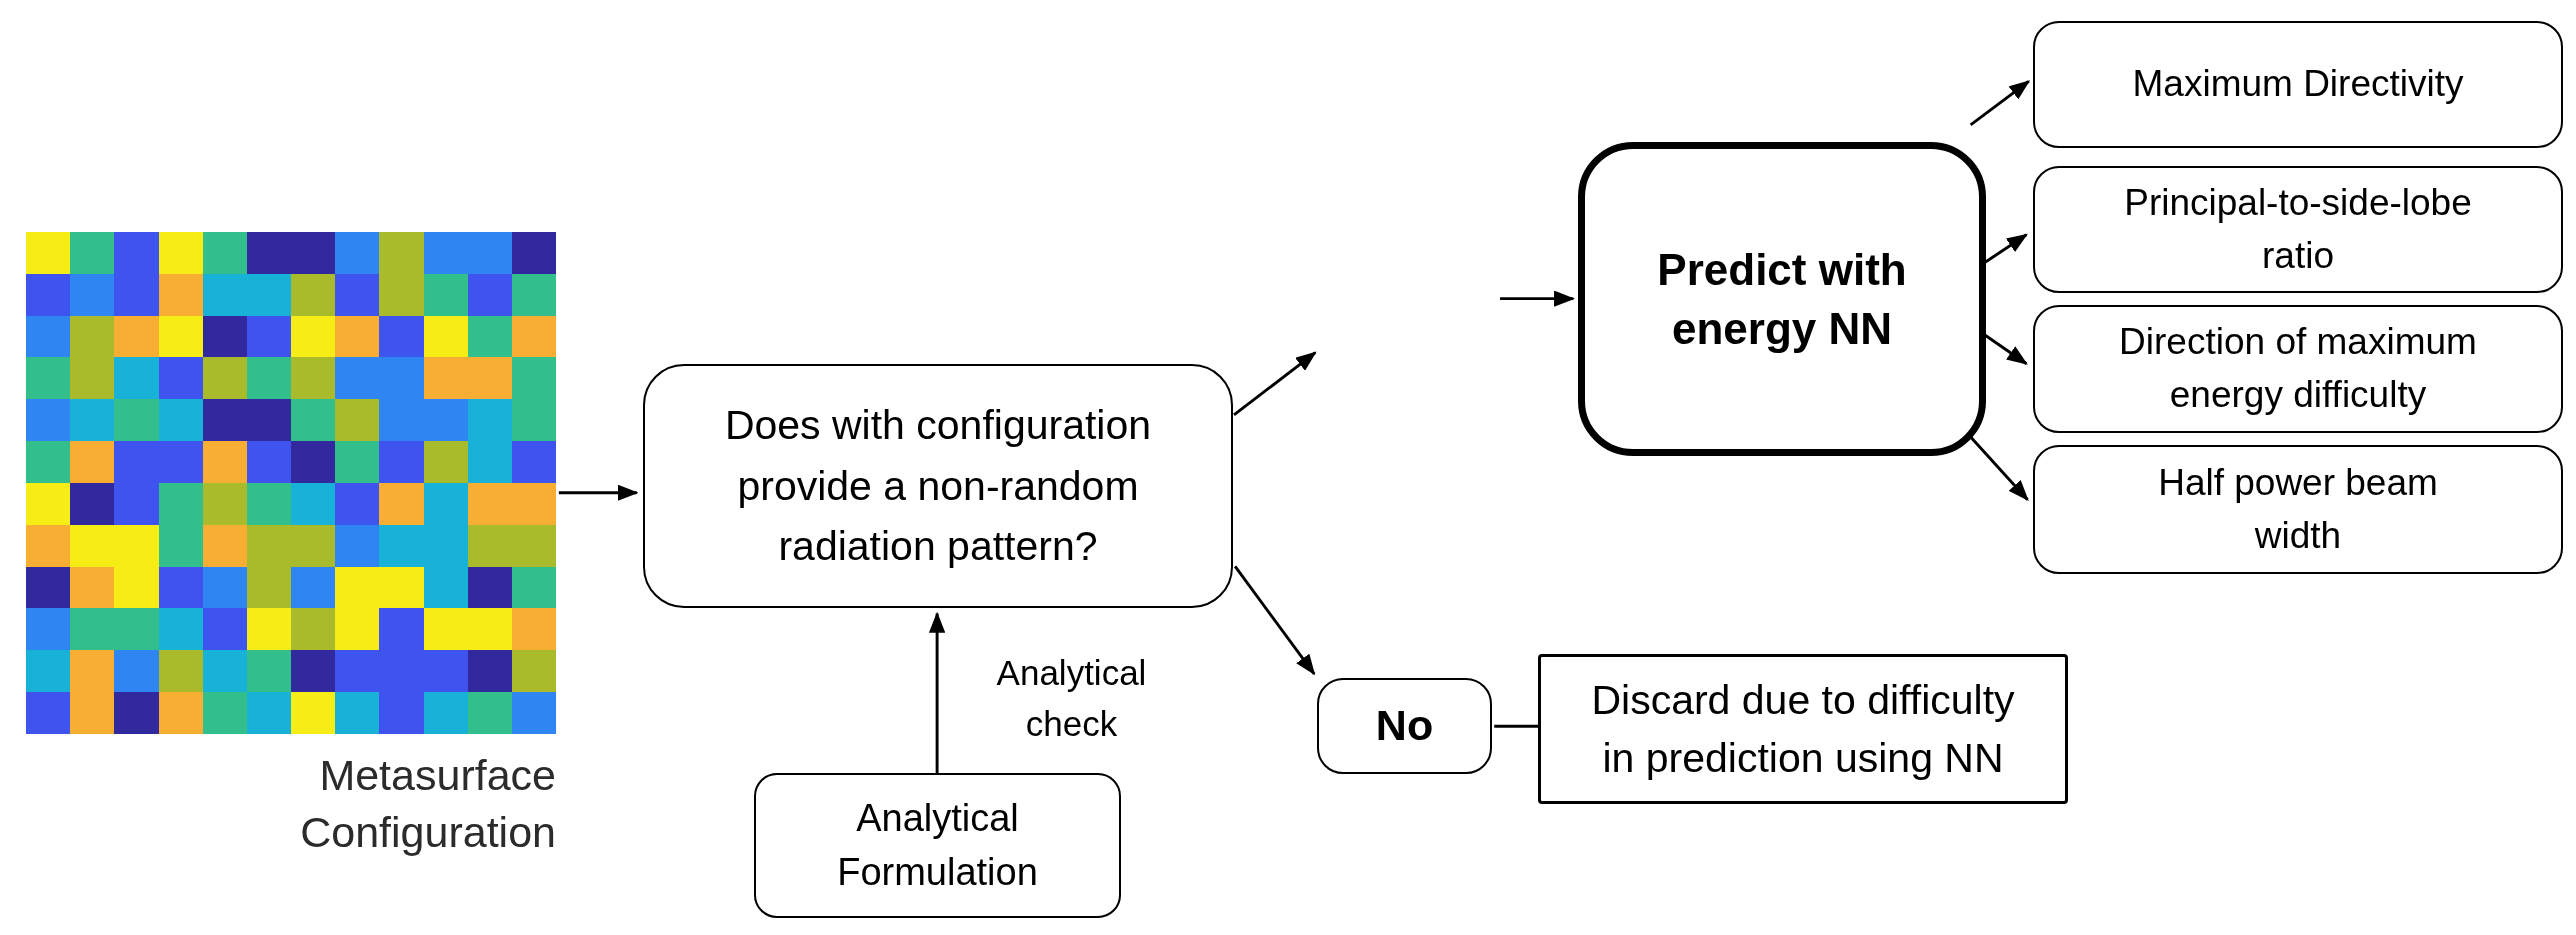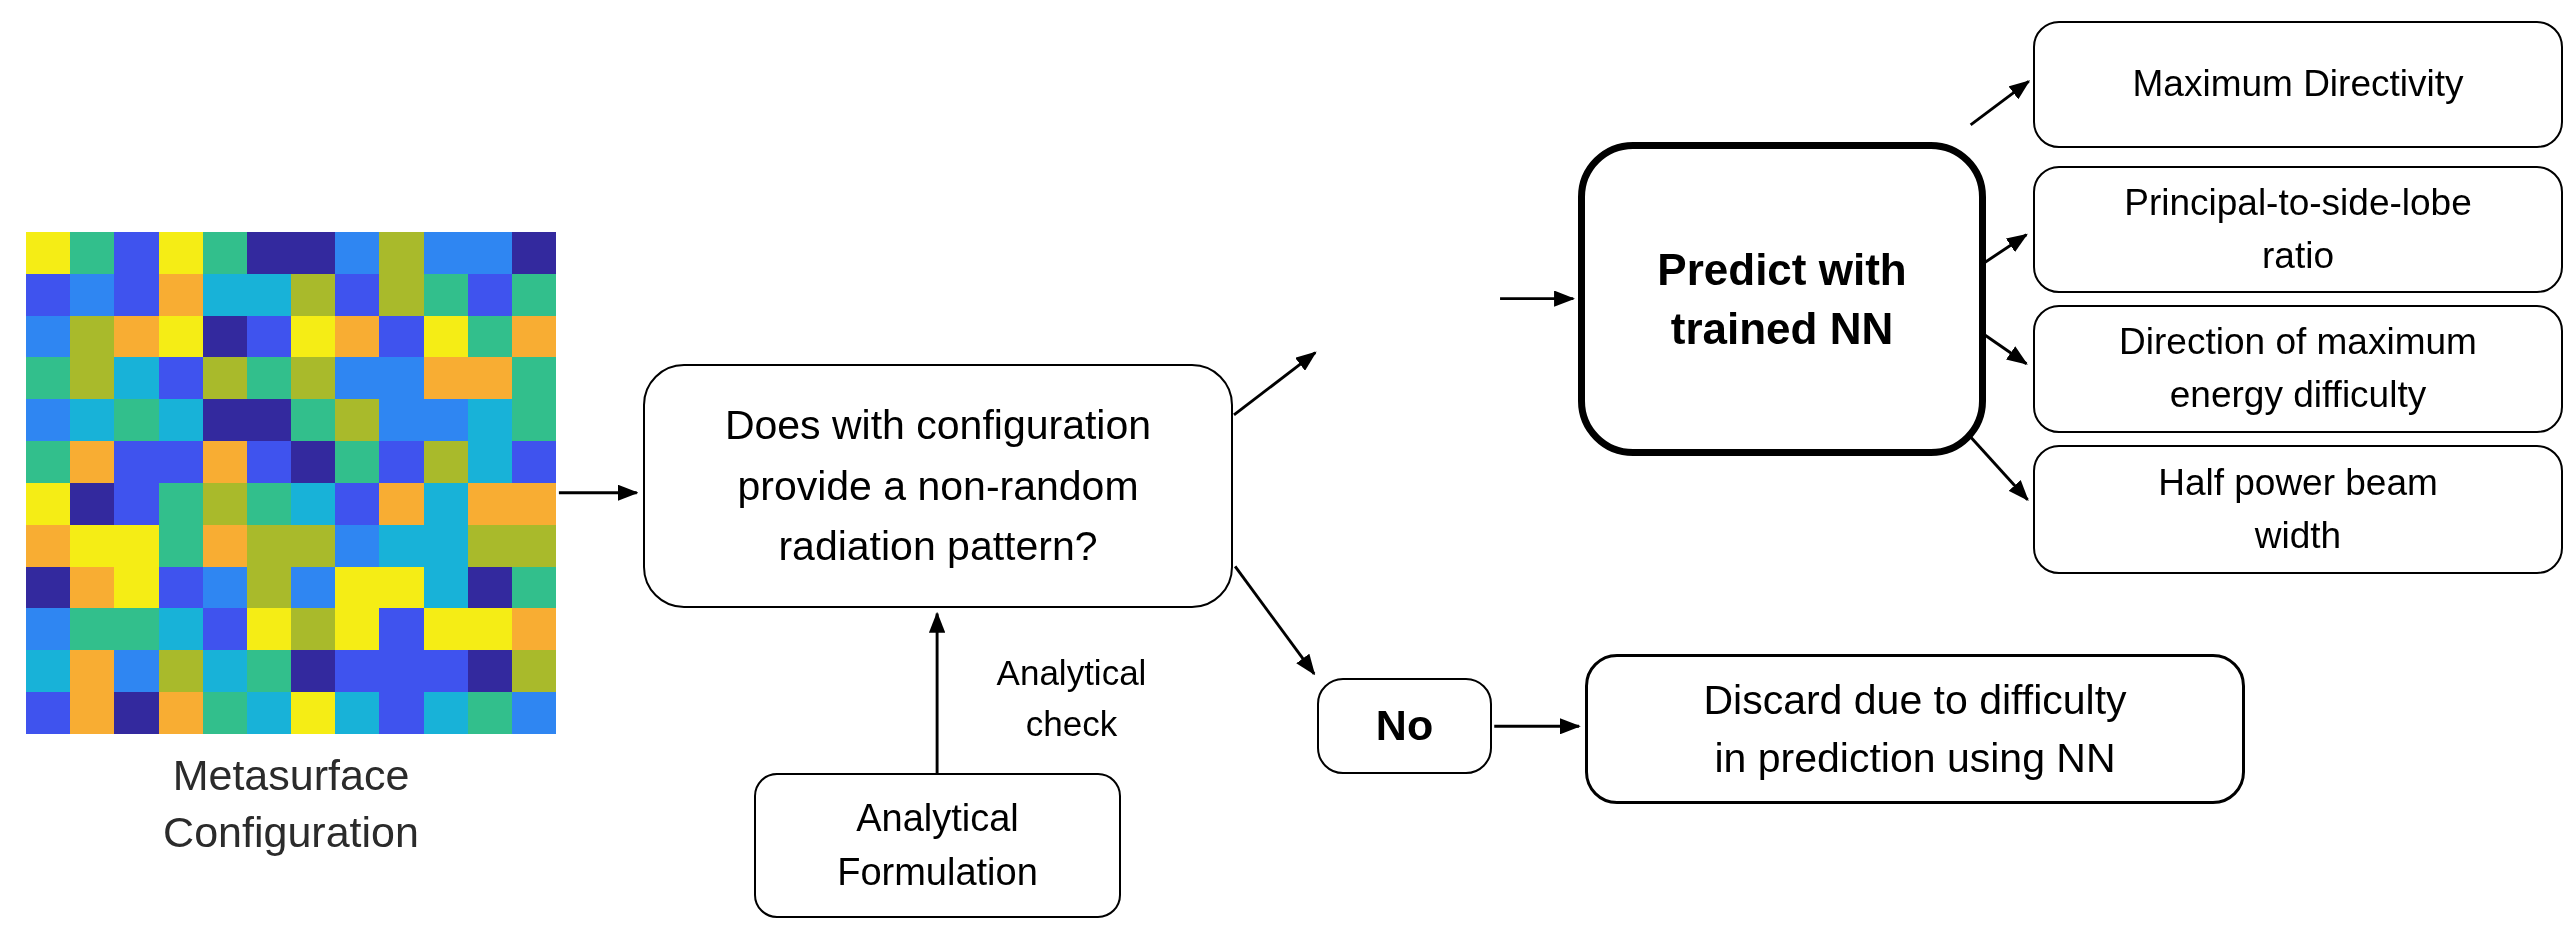--- a/index.html
+++ b/index.html
@@ -217,7 +217,7 @@
   <div class="box bold" style="left:1317px;top:678px;width:175px;height:96px;font-size:43px;">No</div>
 
   <div class="box bold" style="left:1578px;top:142px;width:408px;height:314px;border-width:7.6px;border-radius:55px;font-size:44px;line-height:1.35;">Predict with
-trained NN</div>
+energy NN</div>
 
   <div class="box" style="left:2033px;top:21px;width:530px;height:127px;font-size:37px;">Maximum Directivity</div>
   <div class="box" style="left:2033px;top:166px;width:530px;height:127px;font-size:37px;">Principal-to-side-lobe

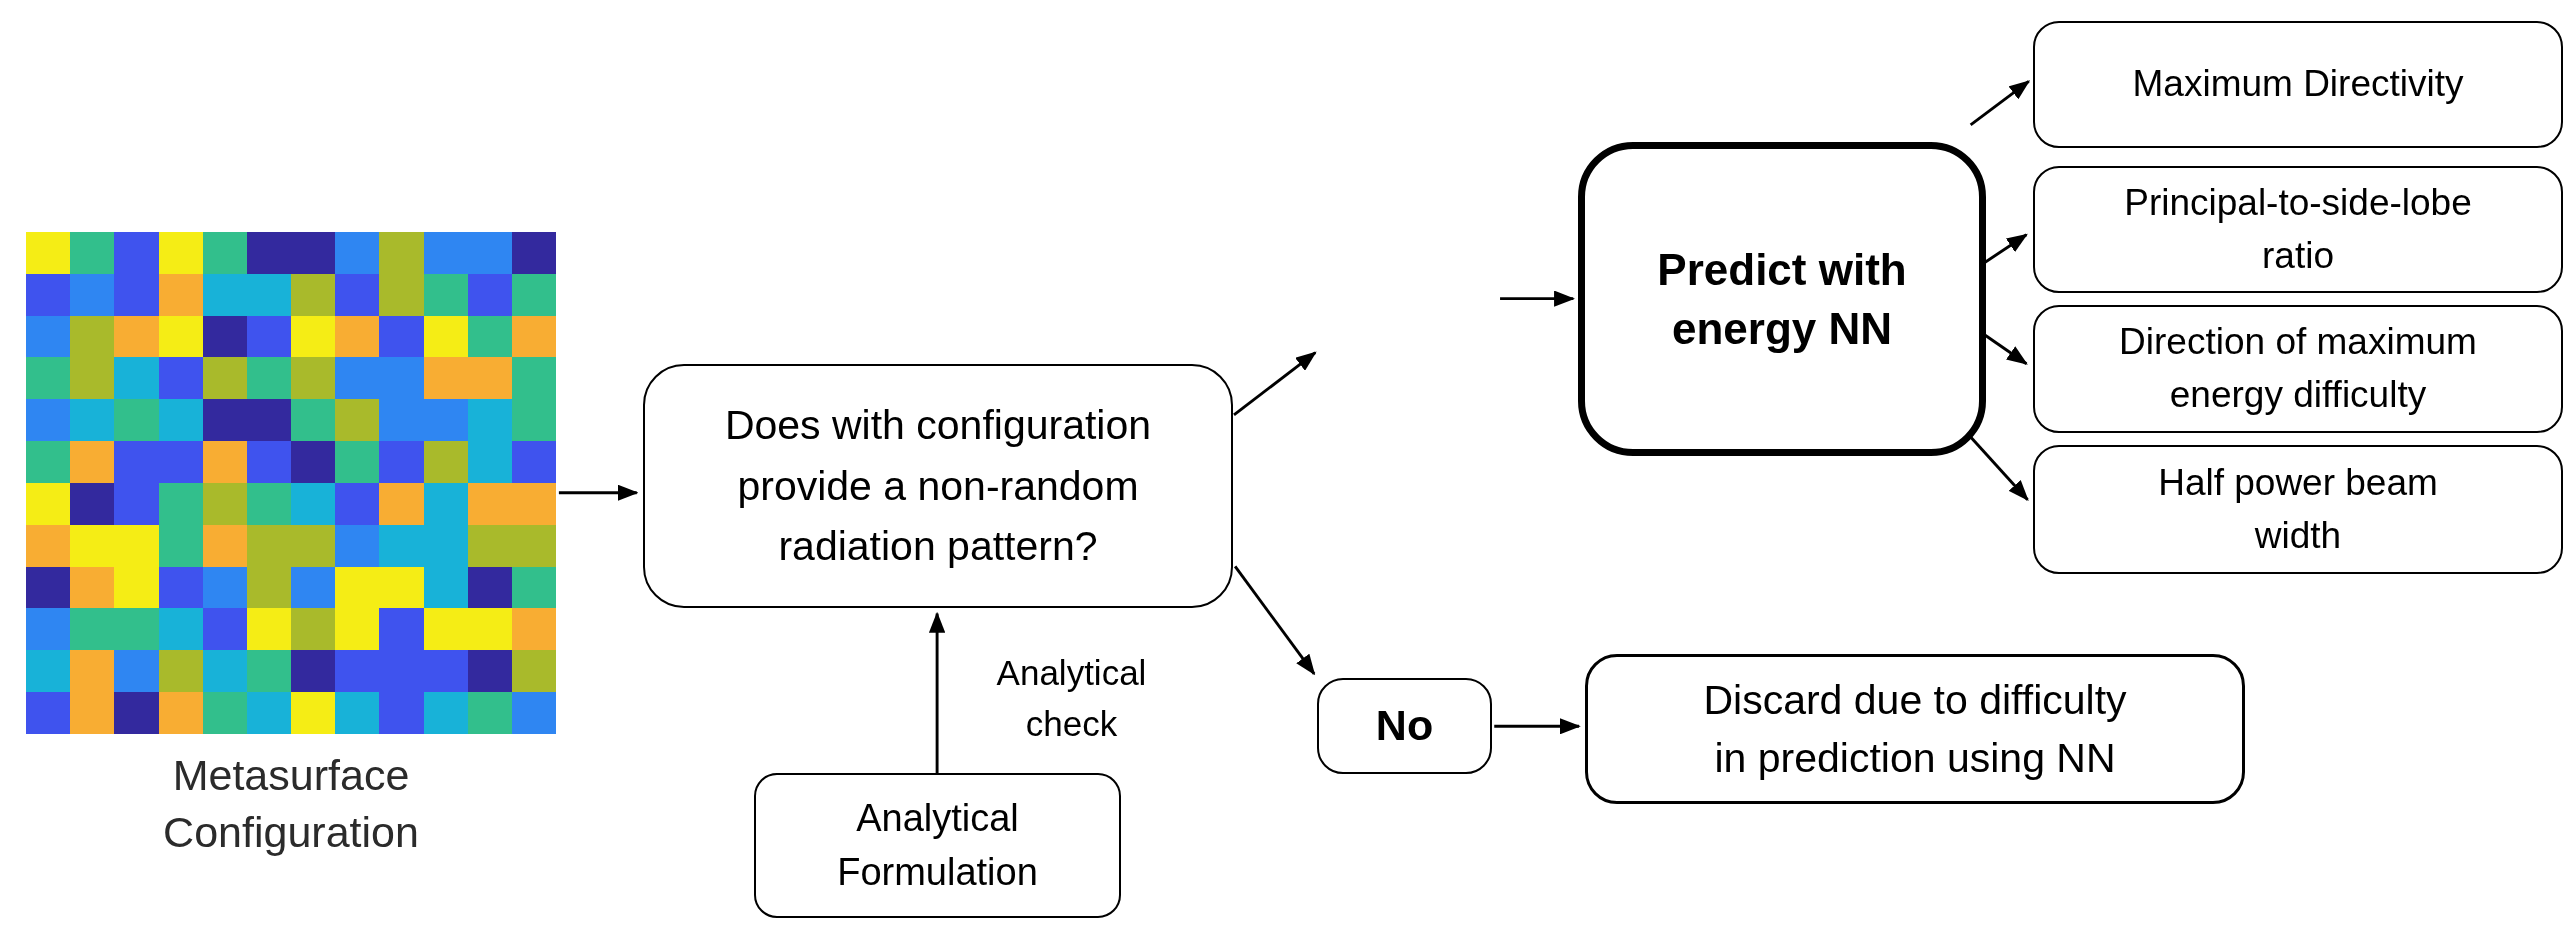--- a/index.html
+++ b/index.html
@@ -227,7 +227,7 @@
   <div class="box" style="left:2033px;top:445px;width:530px;height:129px;font-size:37px;">Half power beam
 width</div>
 
-  <div class="box" style="left:1585px;top:654px;width:660px;height:150px;border-width:3.5px;border-radius:32px;font-size:41px;">Discard due to difficulty
+  <div class="box" style="left:1538px;top:654px;width:530px;height:150px;border-width:3.5px;border-radius:4px;font-size:41px;">Discard due to difficulty
 in prediction using NN</div>
 
 </div>

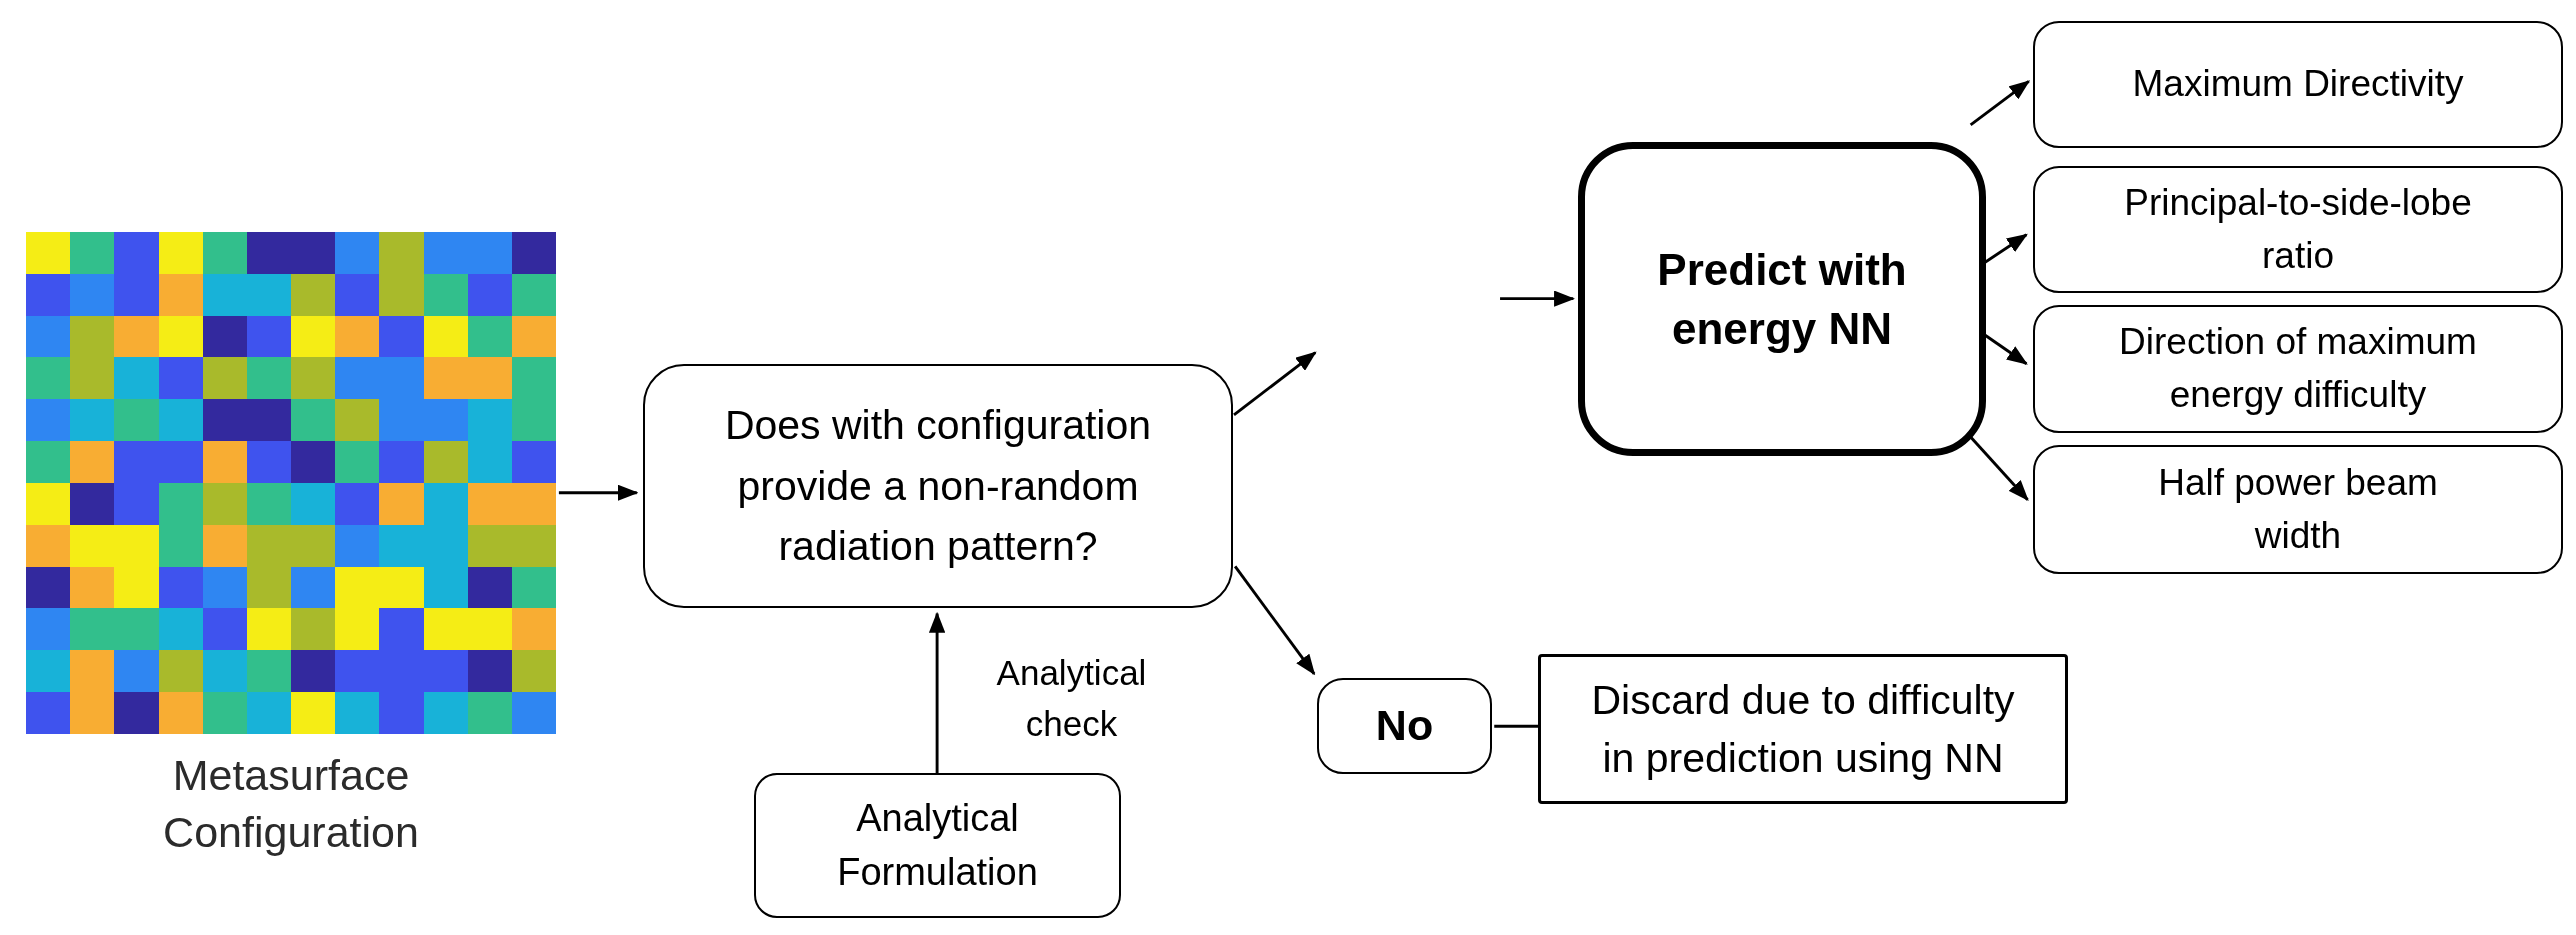--- a/index.html
+++ b/index.html
@@ -17,7 +17,7 @@
   }
   .bold{font-weight:bold;}
   .caption{
-    position:absolute;text-align:center;color:#2b2b2b;
+    position:absolute;text-align:right;color:#2b2b2b;
     white-space:pre-line;line-height:1.32;
   }
   .flabel{

